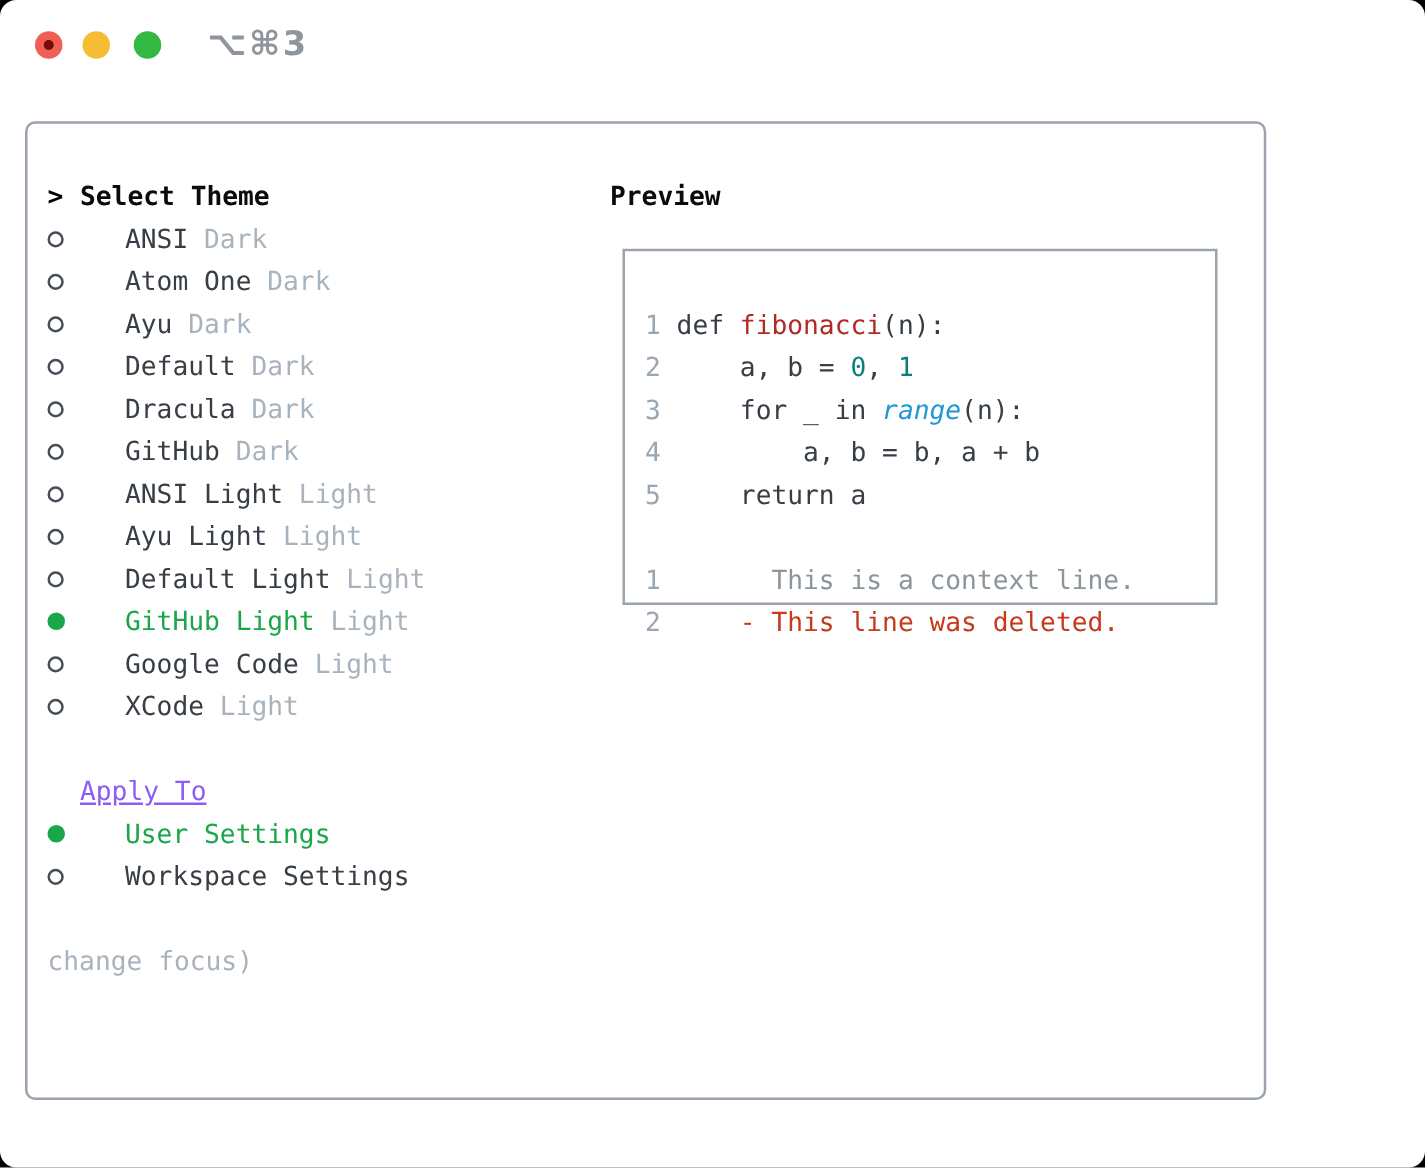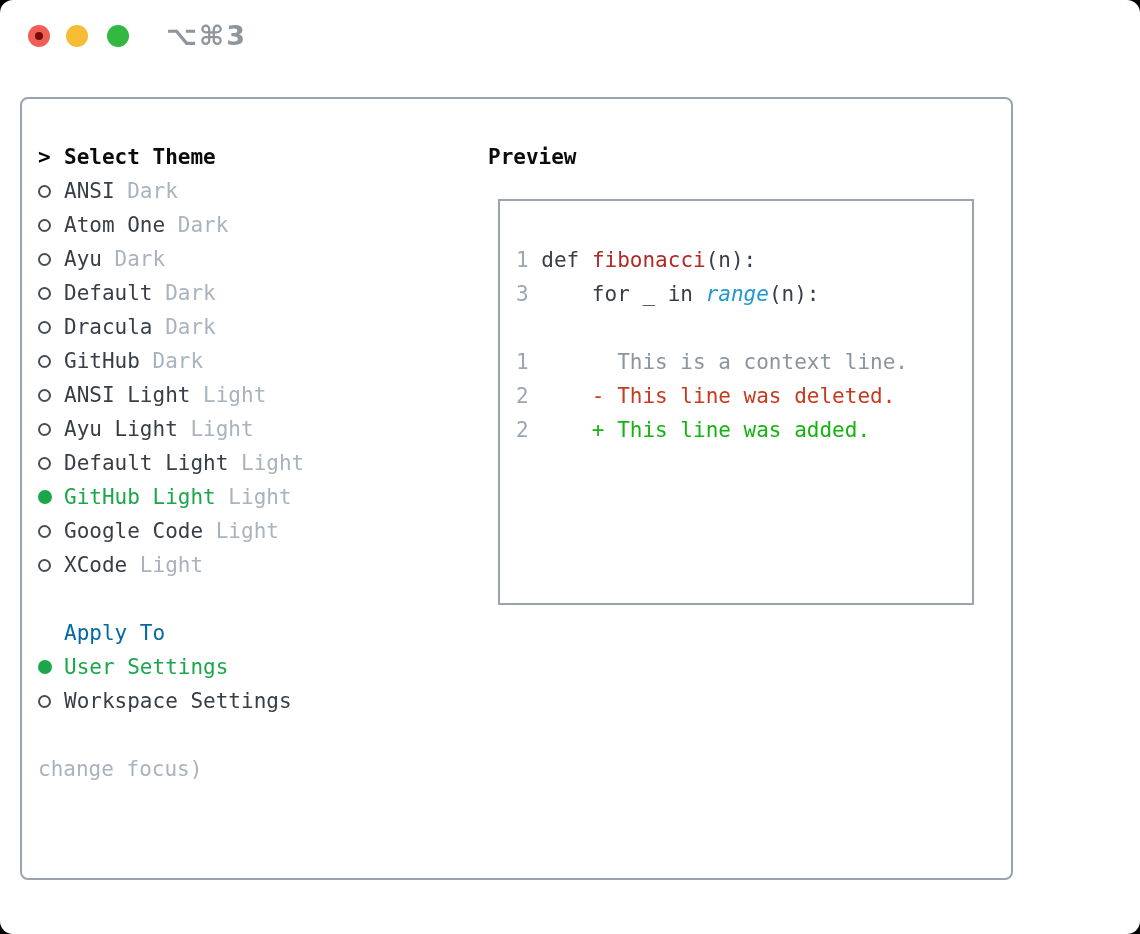--- a/index.html
+++ b/index.html
@@ -37,7 +37,7 @@
   .subhdr{color:#0369a1;}
   .dot{width:13px;height:13px;box-sizing:border-box;border:2px solid var(--bullet-outline);border-radius:50%;}
   .dot.sel{width:14px;height:14px;border:none;background:var(--selection-green);}
-  .opt-name{white-space:pre;}
+  .opt-name{white-space:pre;margin-left:36px;}
   .opt-name.sel{color:var(--selection-green);}
   .opt-variant{color:var(--text-muted);white-space:pre;}
   .spacer{height:34px;}

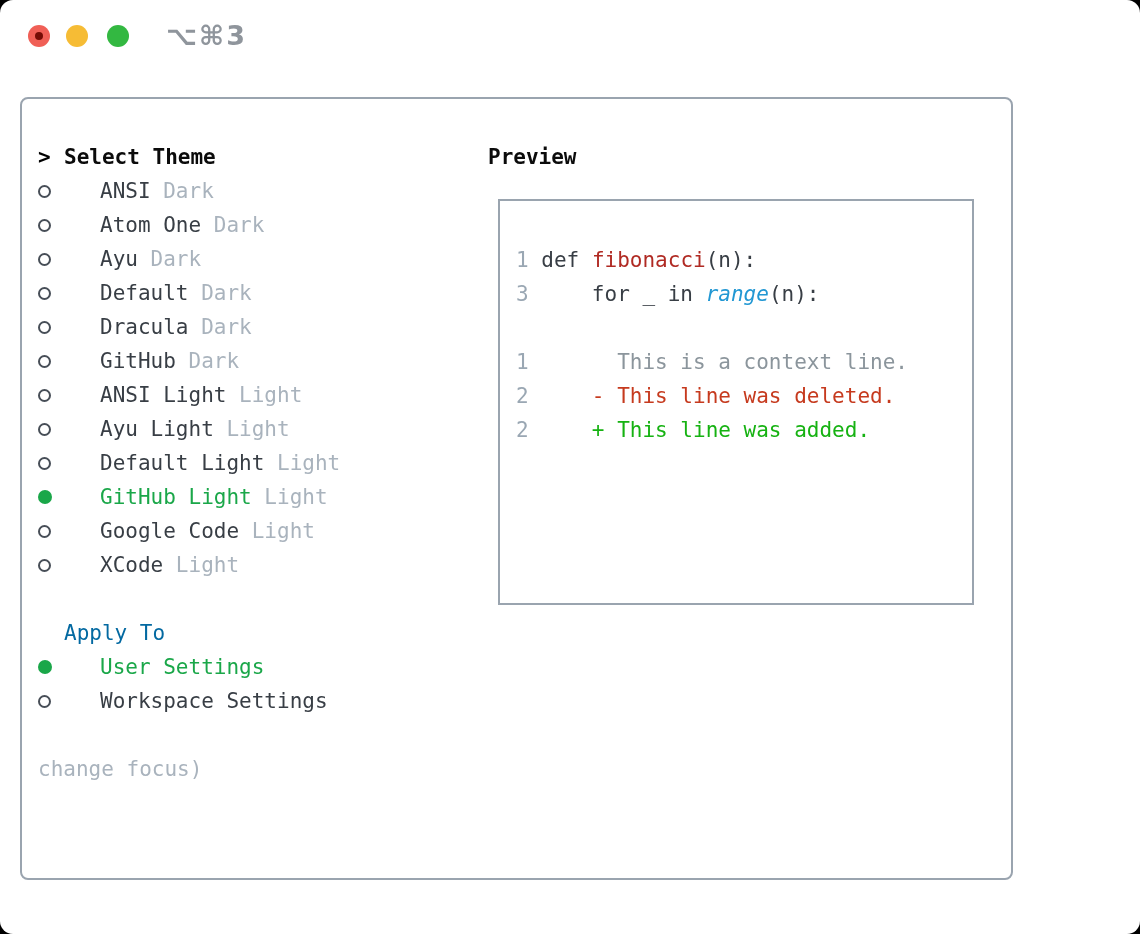--- a/index.html
+++ b/index.html
@@ -44,7 +44,7 @@
   .hint{color:var(--text-muted);}
   
   .pbox{
-    margin:25px 0 0 10px;width:476px;height:406px;box-sizing:border-box;
+    margin:25px 0 0 10px;width:476px;height:285px;box-sizing:border-box;
     border:2px solid var(--border-gray);padding:8px 4px 0 16px;background:#fff;
   }
   .pline{height:34px;line-height:34px;font-size:21px;white-space:pre;}

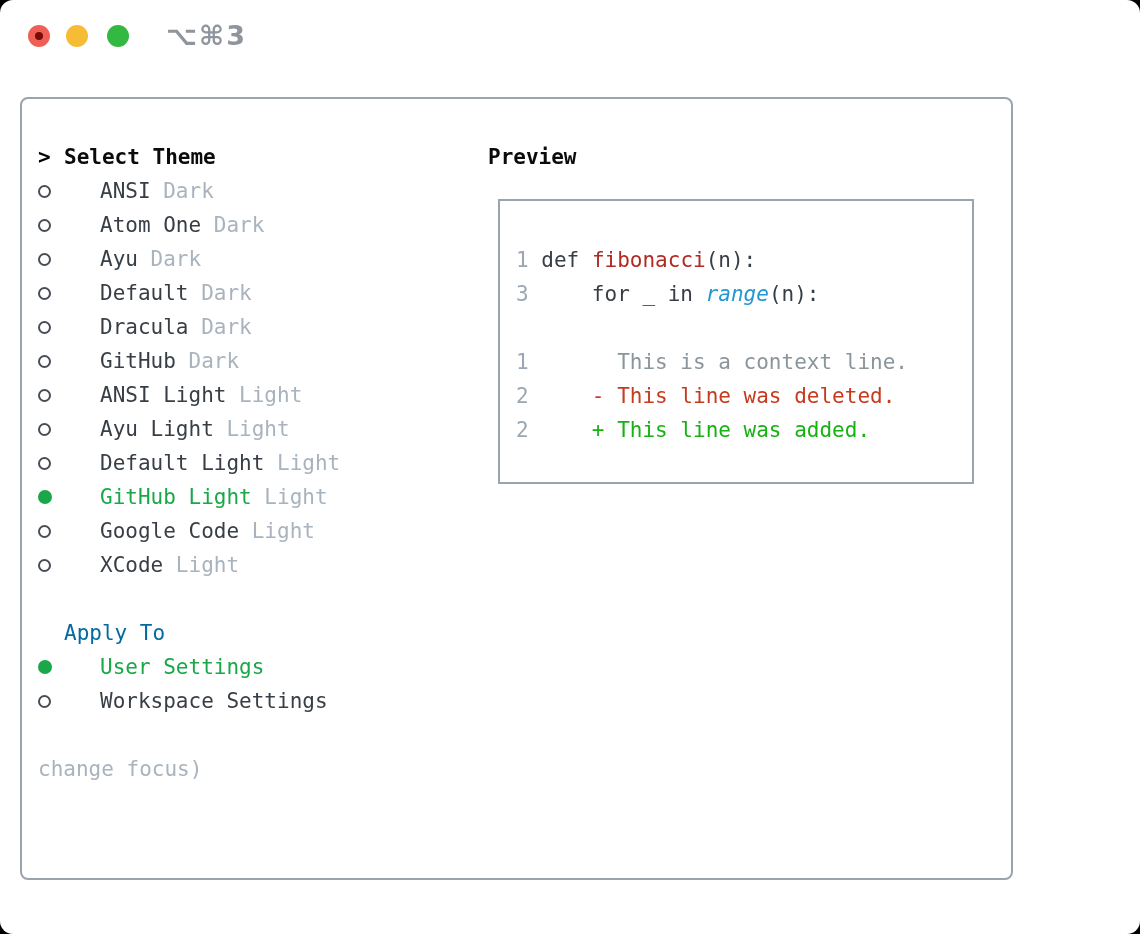--- a/index.html
+++ b/index.html
@@ -200,6 +200,7 @@
       <div class="pbox" id="preview-lines">
           <div class="pline"></div>
           <div class="pline"><span class="tk-ln">1</span><span class="tk-code"> def </span><span class="tk-fn">fibonacci</span><span class="tk-code">(n):</span></div>
+          <div class="pline"><span class="tk-ln">2</span><span class="tk-code">     a, b = </span><span class="tk-num">0</span><span class="tk-code">, </span><span class="tk-num">1</span></div>
           <div class="pline"><span class="tk-ln">3</span><span class="tk-code">     for _ in </span><span class="tk-builtin">range</span><span class="tk-code">(n):</span></div>
           <div class="pline"></div>
           <div class="pline"><span class="tk-ln">1</span><span class="tk-ctx">       This is a context line.</span></div>

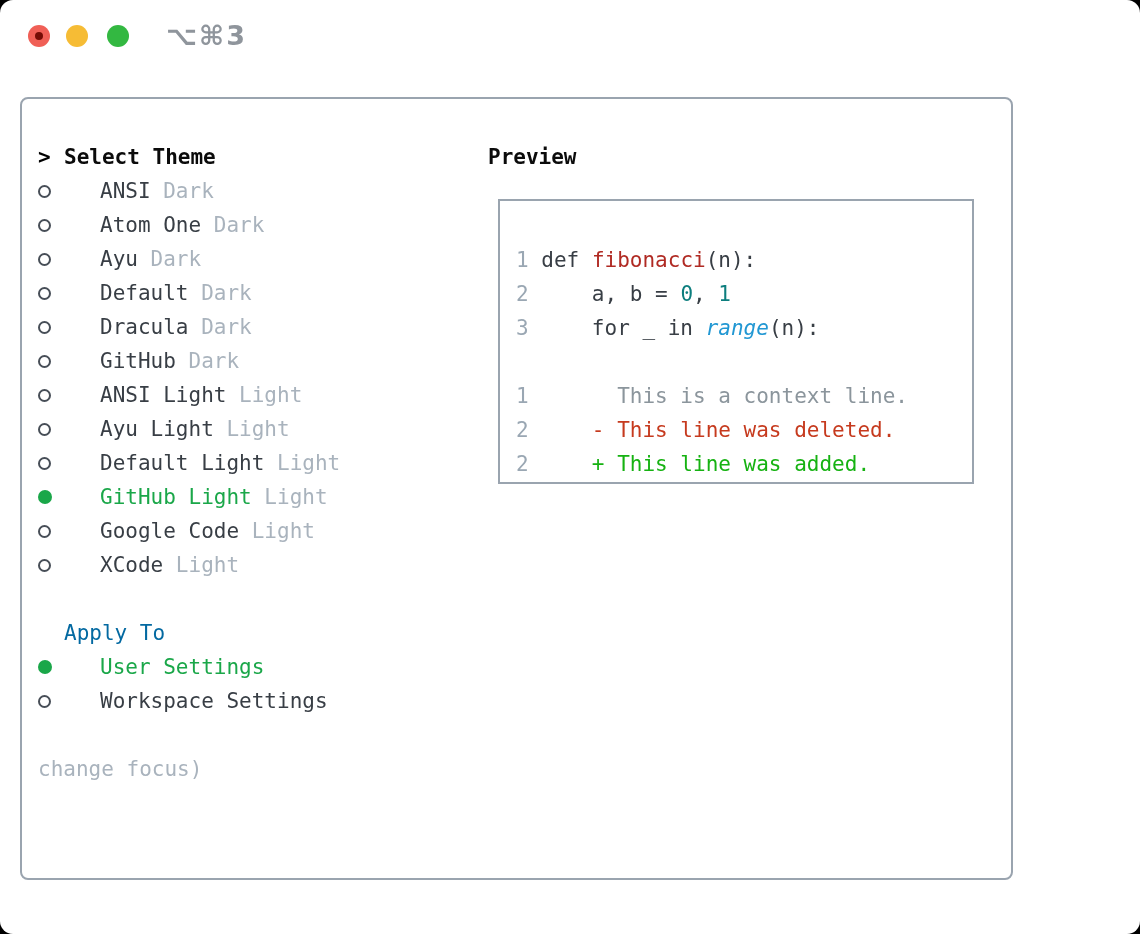--- a/index.html
+++ b/index.html
@@ -202,6 +202,7 @@
           <div class="pline"><span class="tk-ln">1</span><span class="tk-code"> def </span><span class="tk-fn">fibonacci</span><span class="tk-code">(n):</span></div>
           <div class="pline"><span class="tk-ln">2</span><span class="tk-code">     a, b = </span><span class="tk-num">0</span><span class="tk-code">, </span><span class="tk-num">1</span></div>
           <div class="pline"><span class="tk-ln">3</span><span class="tk-code">     for _ in </span><span class="tk-builtin">range</span><span class="tk-code">(n):</span></div>
+          <div class="pline"><span class="tk-ln">4</span><span class="tk-code">         a, b = b, a + b</span></div>
           <div class="pline"></div>
           <div class="pline"><span class="tk-ln">1</span><span class="tk-ctx">       This is a context line.</span></div>
           <div class="pline"><span class="tk-ln">2</span><span class="tk-del">     - This line was deleted.</span></div>

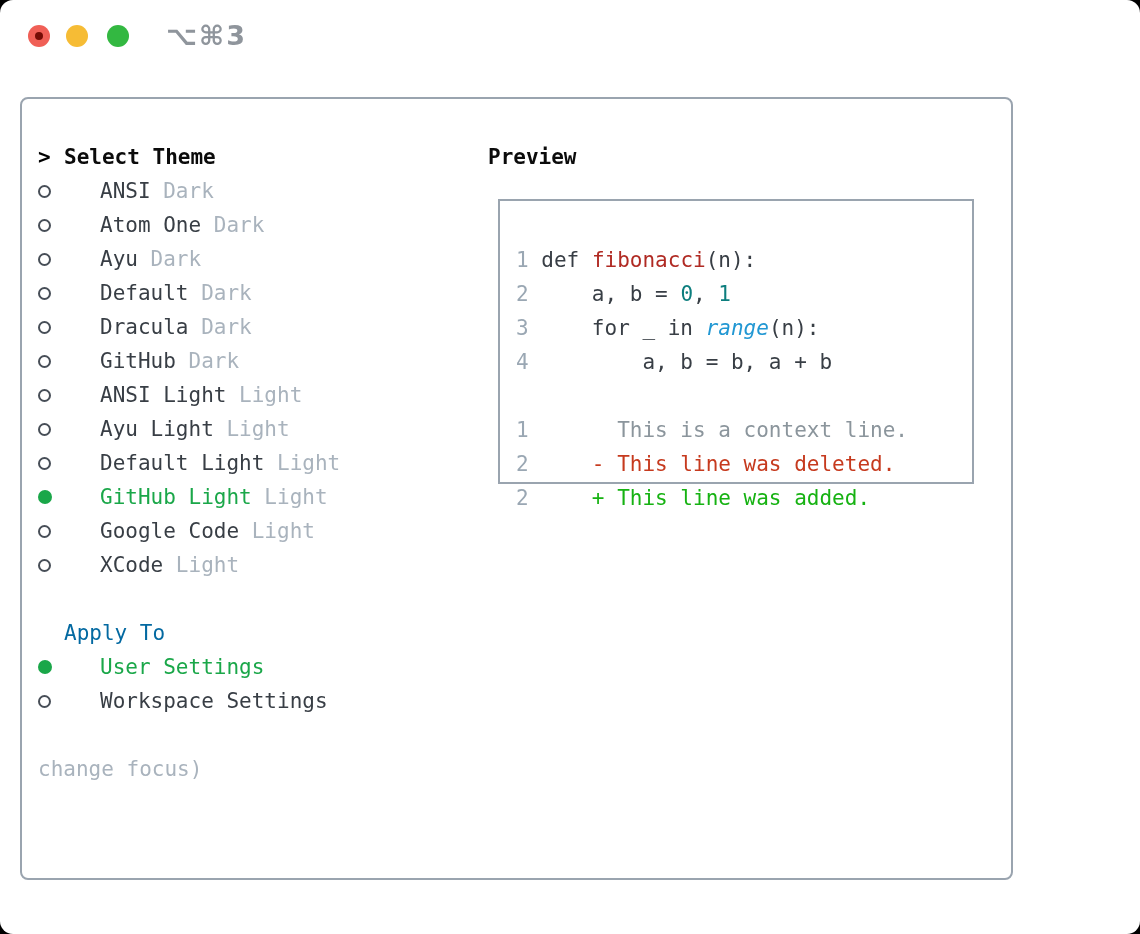--- a/index.html
+++ b/index.html
@@ -203,6 +203,7 @@
           <div class="pline"><span class="tk-ln">2</span><span class="tk-code">     a, b = </span><span class="tk-num">0</span><span class="tk-code">, </span><span class="tk-num">1</span></div>
           <div class="pline"><span class="tk-ln">3</span><span class="tk-code">     for _ in </span><span class="tk-builtin">range</span><span class="tk-code">(n):</span></div>
           <div class="pline"><span class="tk-ln">4</span><span class="tk-code">         a, b = b, a + b</span></div>
+          <div class="pline"><span class="tk-ln">5</span><span class="tk-code">     return a</span></div>
           <div class="pline"></div>
           <div class="pline"><span class="tk-ln">1</span><span class="tk-ctx">       This is a context line.</span></div>
           <div class="pline"><span class="tk-ln">2</span><span class="tk-del">     - This line was deleted.</span></div>

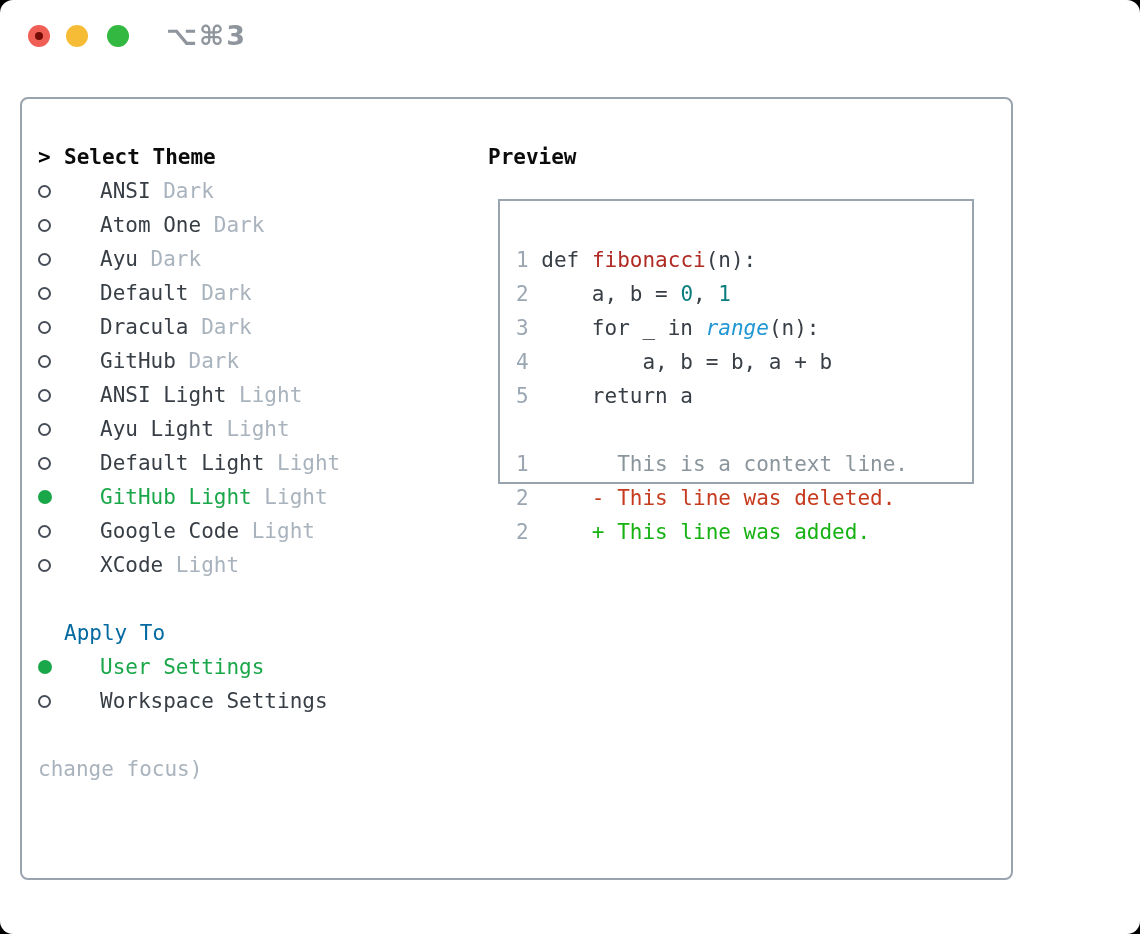--- a/index.html
+++ b/index.html
@@ -207,7 +207,6 @@
           <div class="pline"></div>
           <div class="pline"><span class="tk-ln">1</span><span class="tk-ctx">       This is a context line.</span></div>
           <div class="pline"><span class="tk-ln">2</span><span class="tk-del">     - This line was deleted.</span></div>
-          <div class="pline"><span class="tk-ln">2</span><span class="tk-add">     + This line was added.</span></div>
           <div class="pline"></div>
         </div>
     </div>

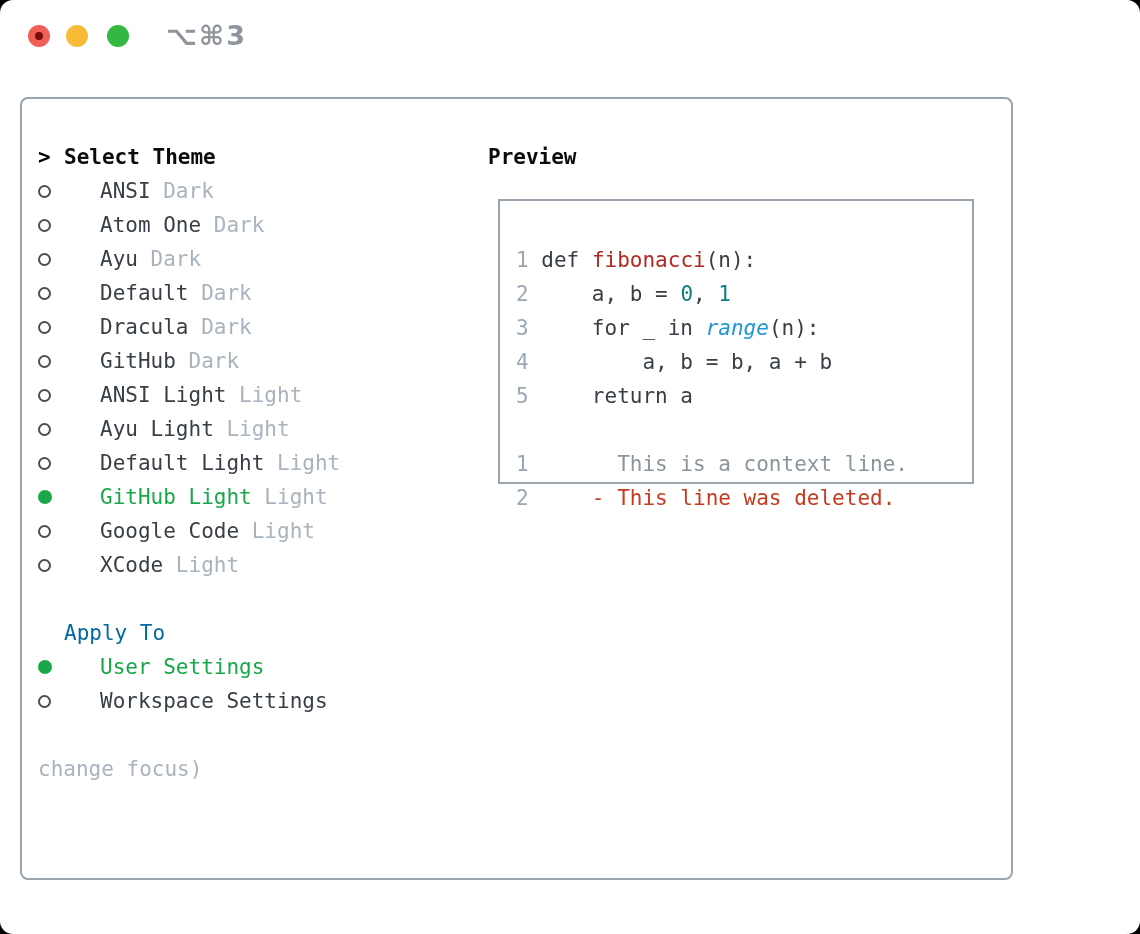--- a/index.html
+++ b/index.html
@@ -34,7 +34,7 @@
   .marker{width:26px;display:flex;align-items:center;flex:none;}
   .caret{color:#000;font-weight:bold;font-size:21px;}
   .hdr{color:var(--header-black);font-weight:bold;}
-  .subhdr{color:#0369a1;}
+  .subhdr{color:#8b5cf6;text-decoration:underline;}
   .dot{width:13px;height:13px;box-sizing:border-box;border:2px solid var(--bullet-outline);border-radius:50%;}
   .dot.sel{width:14px;height:14px;border:none;background:var(--selection-green);}
   .opt-name{white-space:pre;margin-left:36px;}

